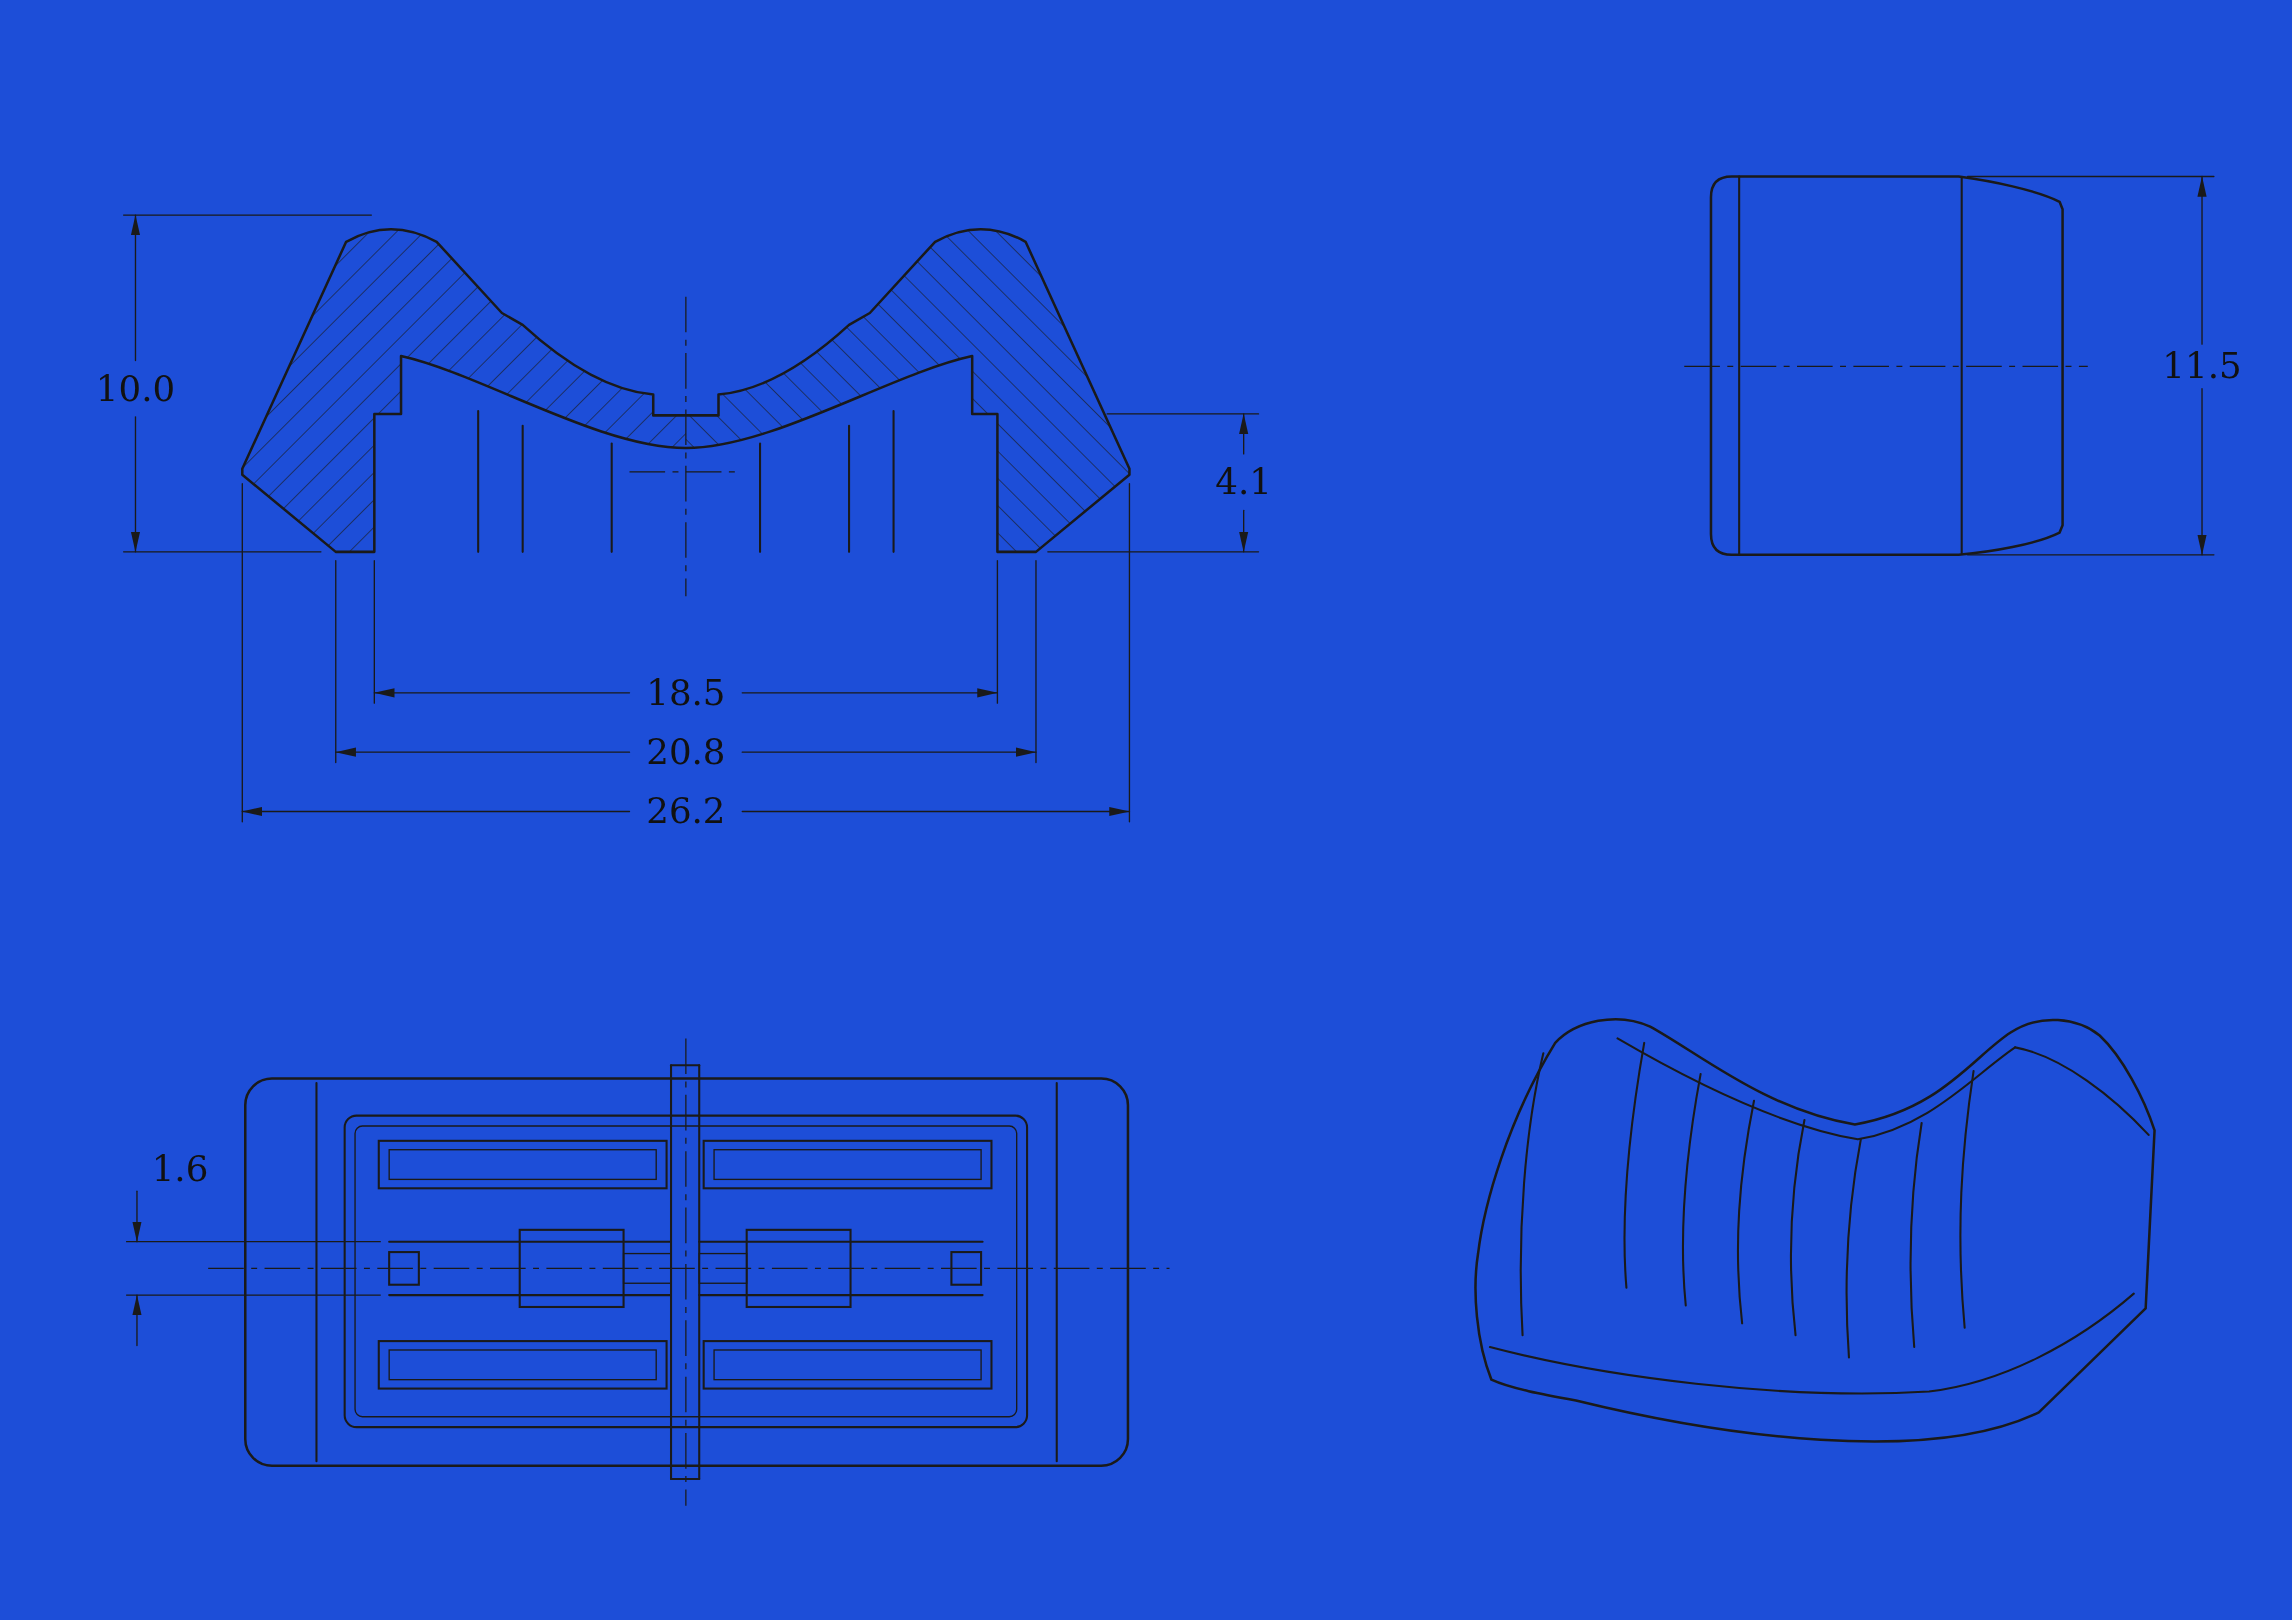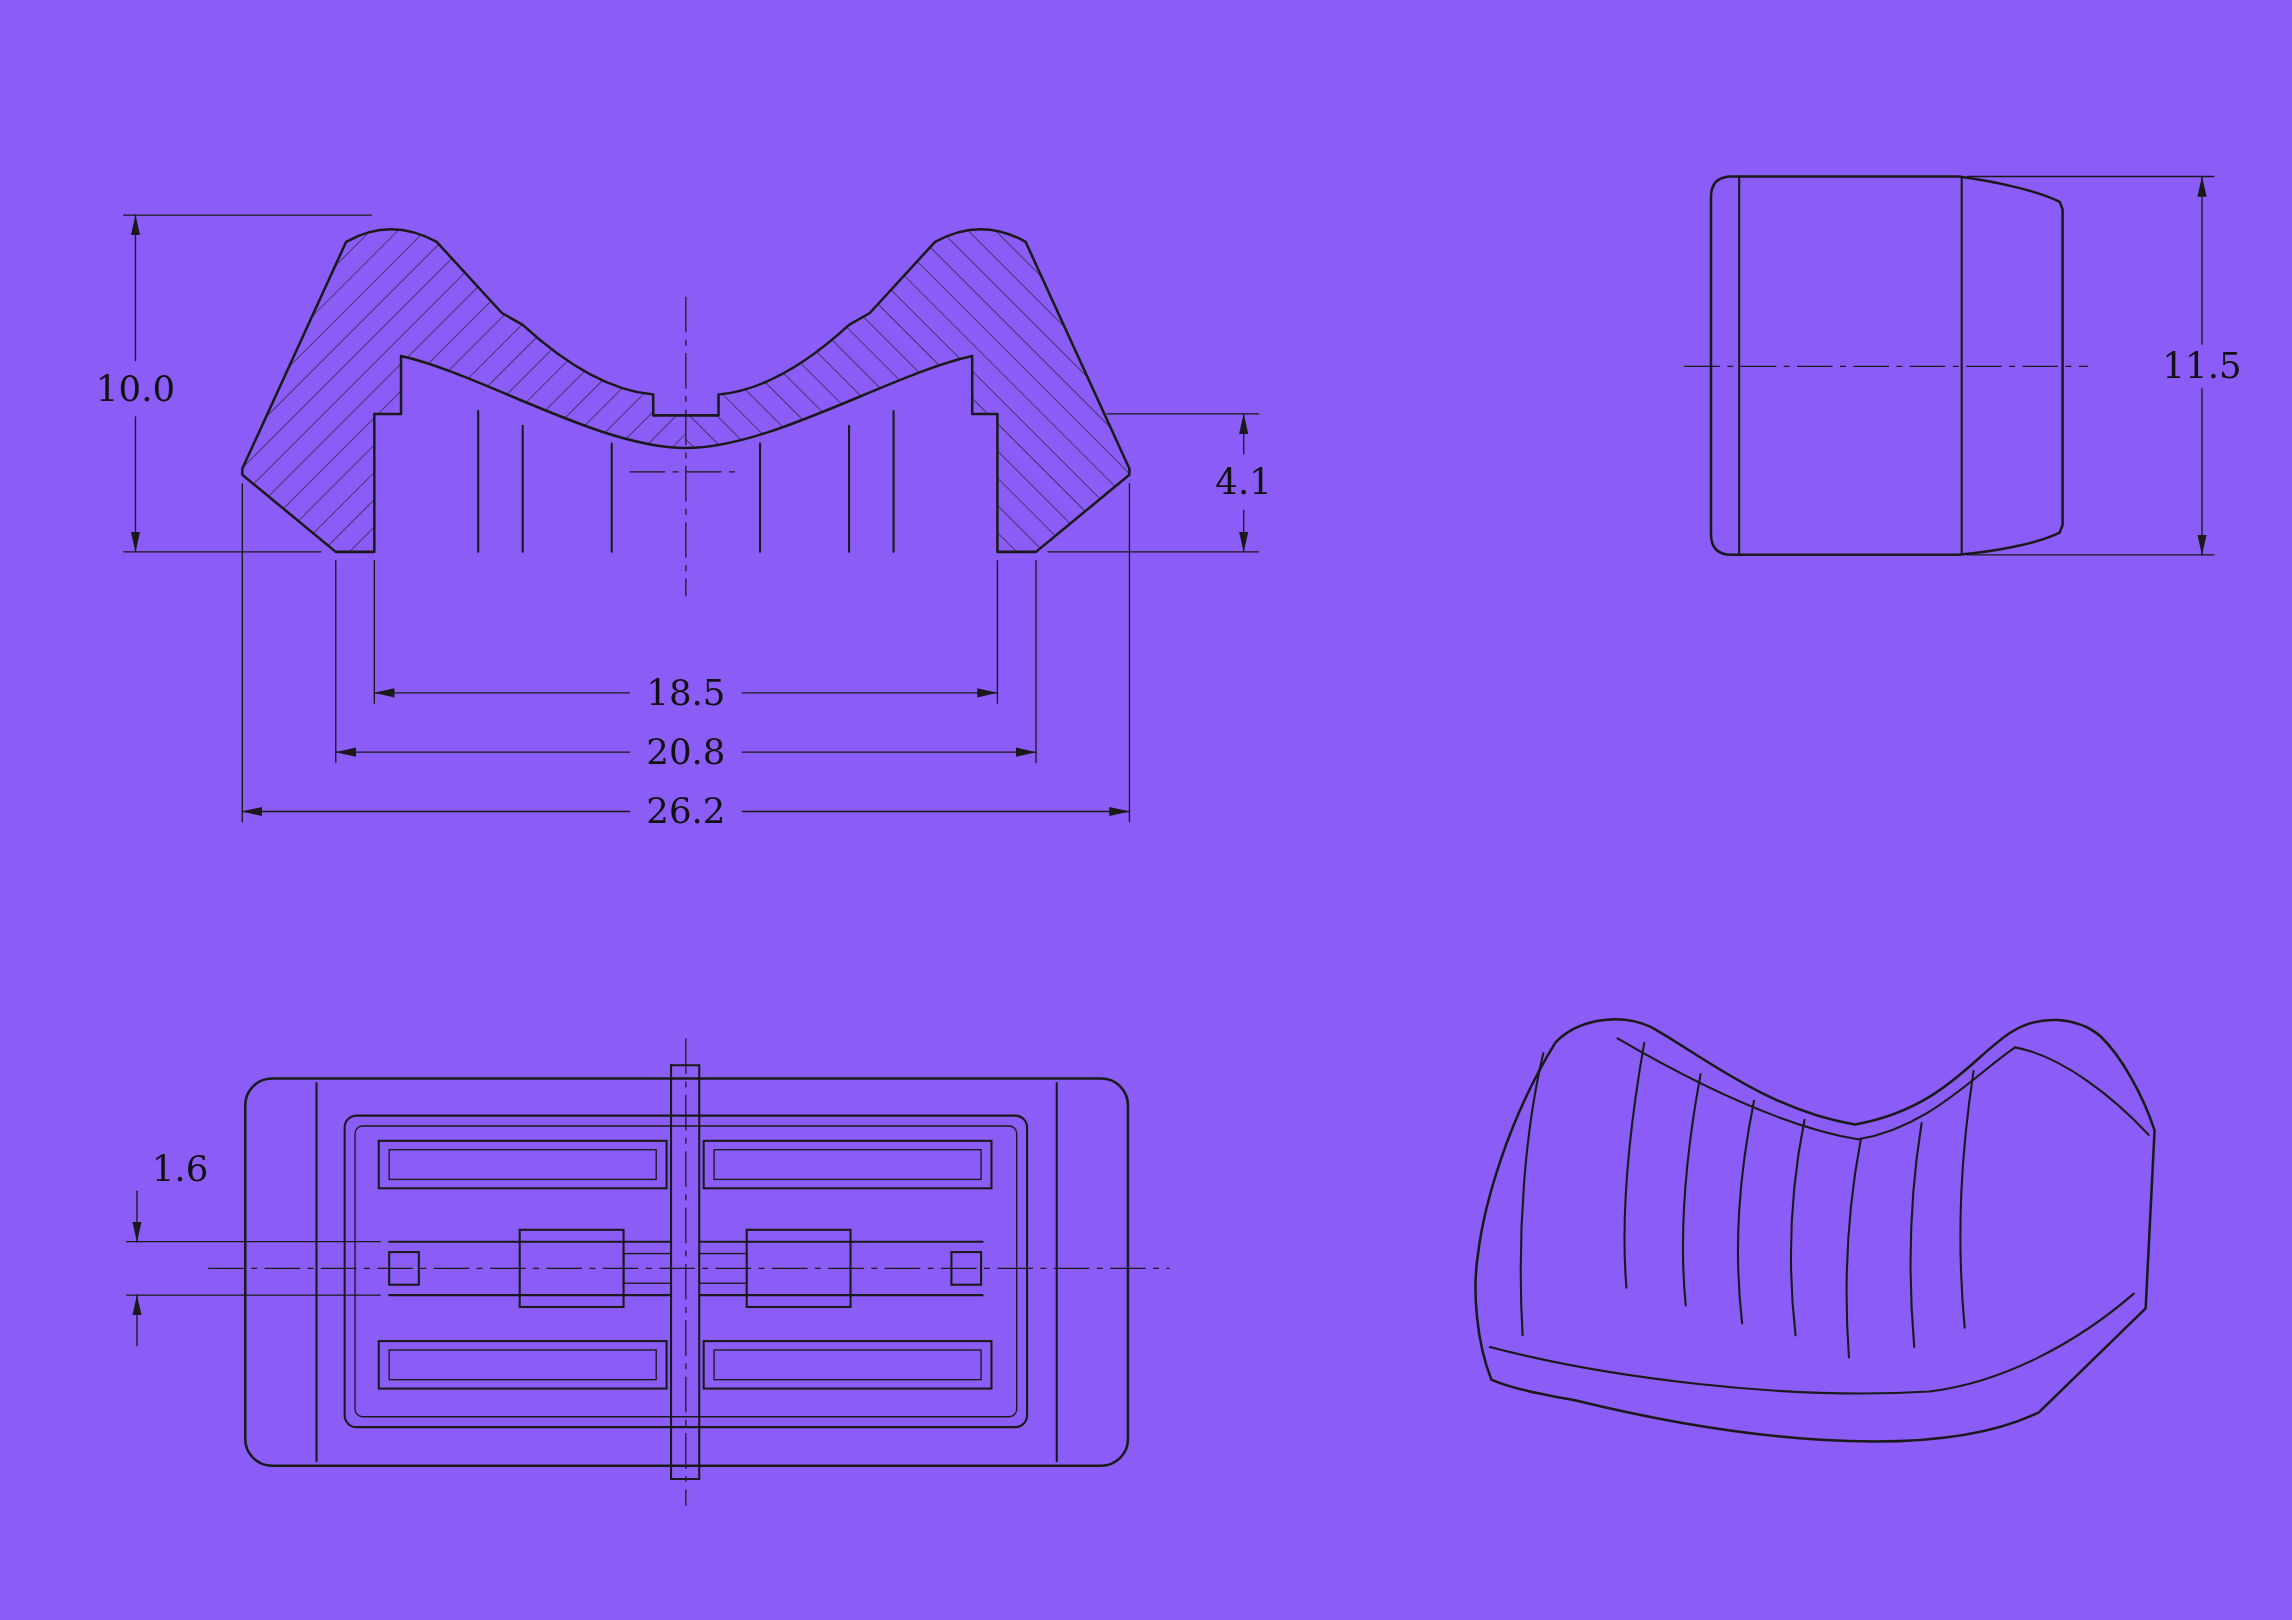--- a/index.html
+++ b/index.html
@@ -3,7 +3,7 @@
 <meta charset="utf-8">
 <style>
   html,body{margin:0;padding:0;background:#ffffff;}
-  .canvas{width:2293px;height:1620px;position:relative;background:#8b5cf6;overflow:hidden;}
+  .canvas{width:2293px;height:1620px;position:relative;background:#1d4ed8;overflow:hidden;}
   svg{display:block;}
   .outline{fill:none;stroke:#1a1a1a;stroke-width:1.7;stroke-linejoin:round;stroke-linecap:round;}
   .mid{fill:none;stroke:#1a1a1a;stroke-width:1.4;stroke-linecap:round;}

